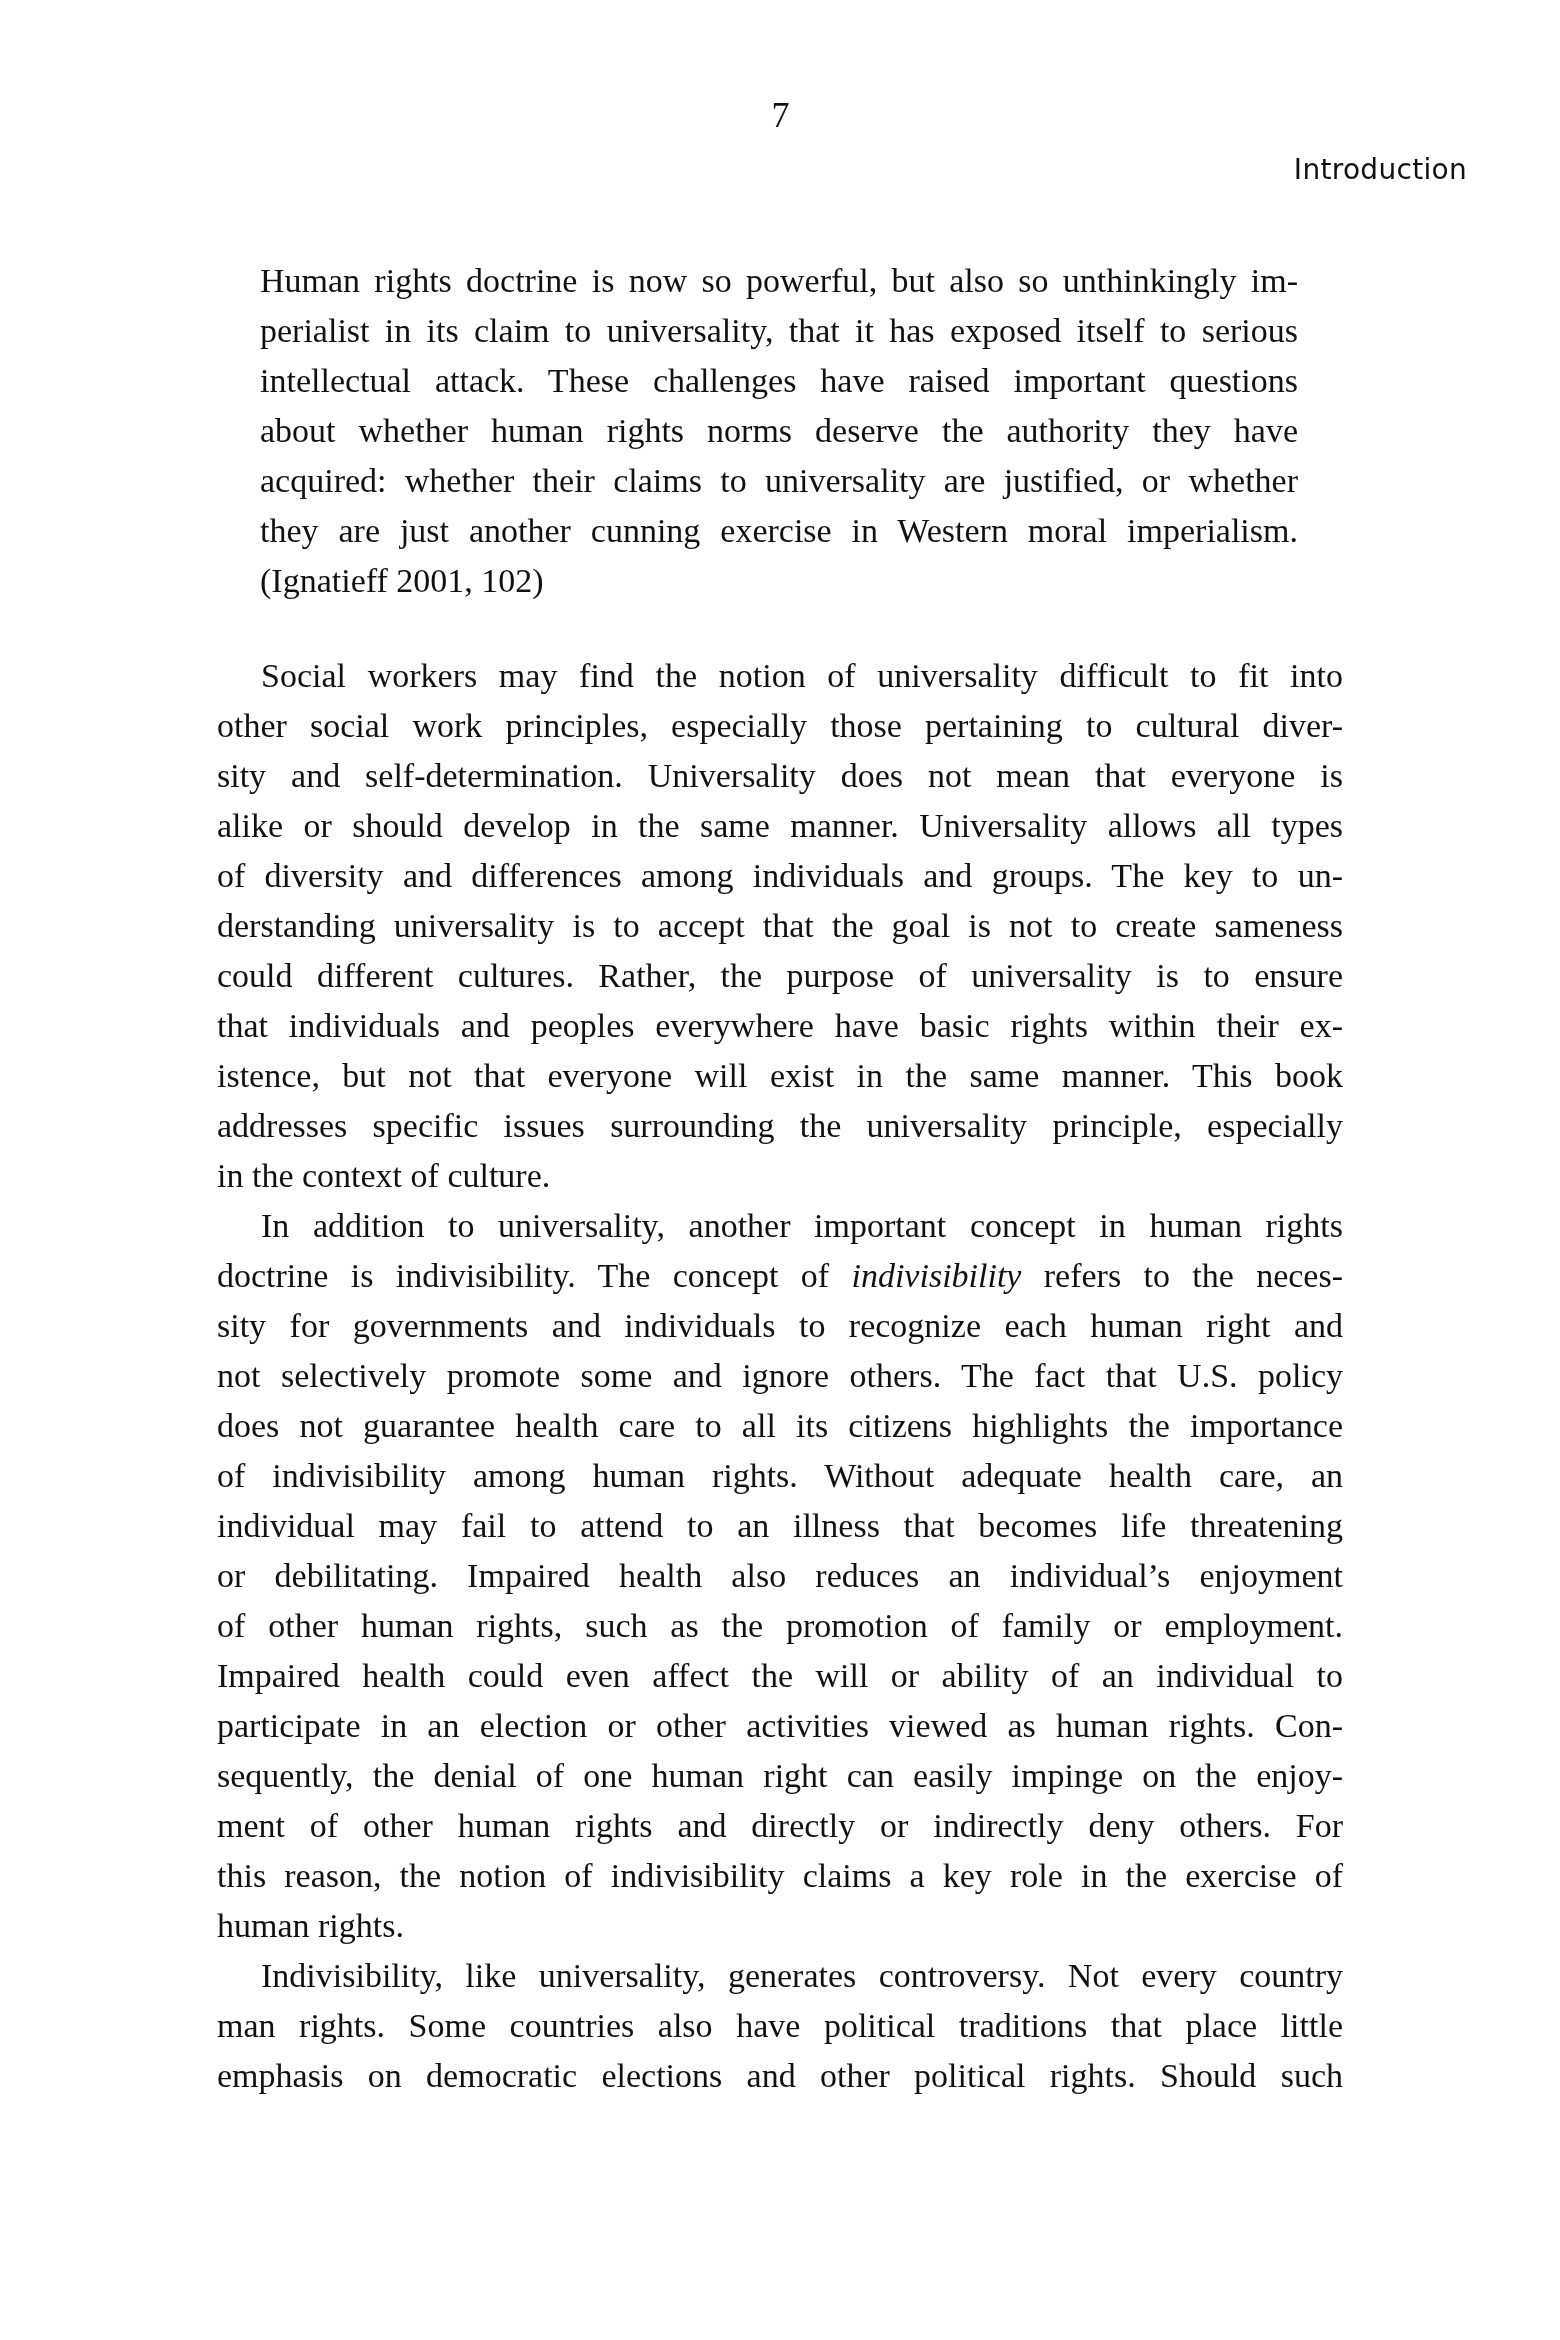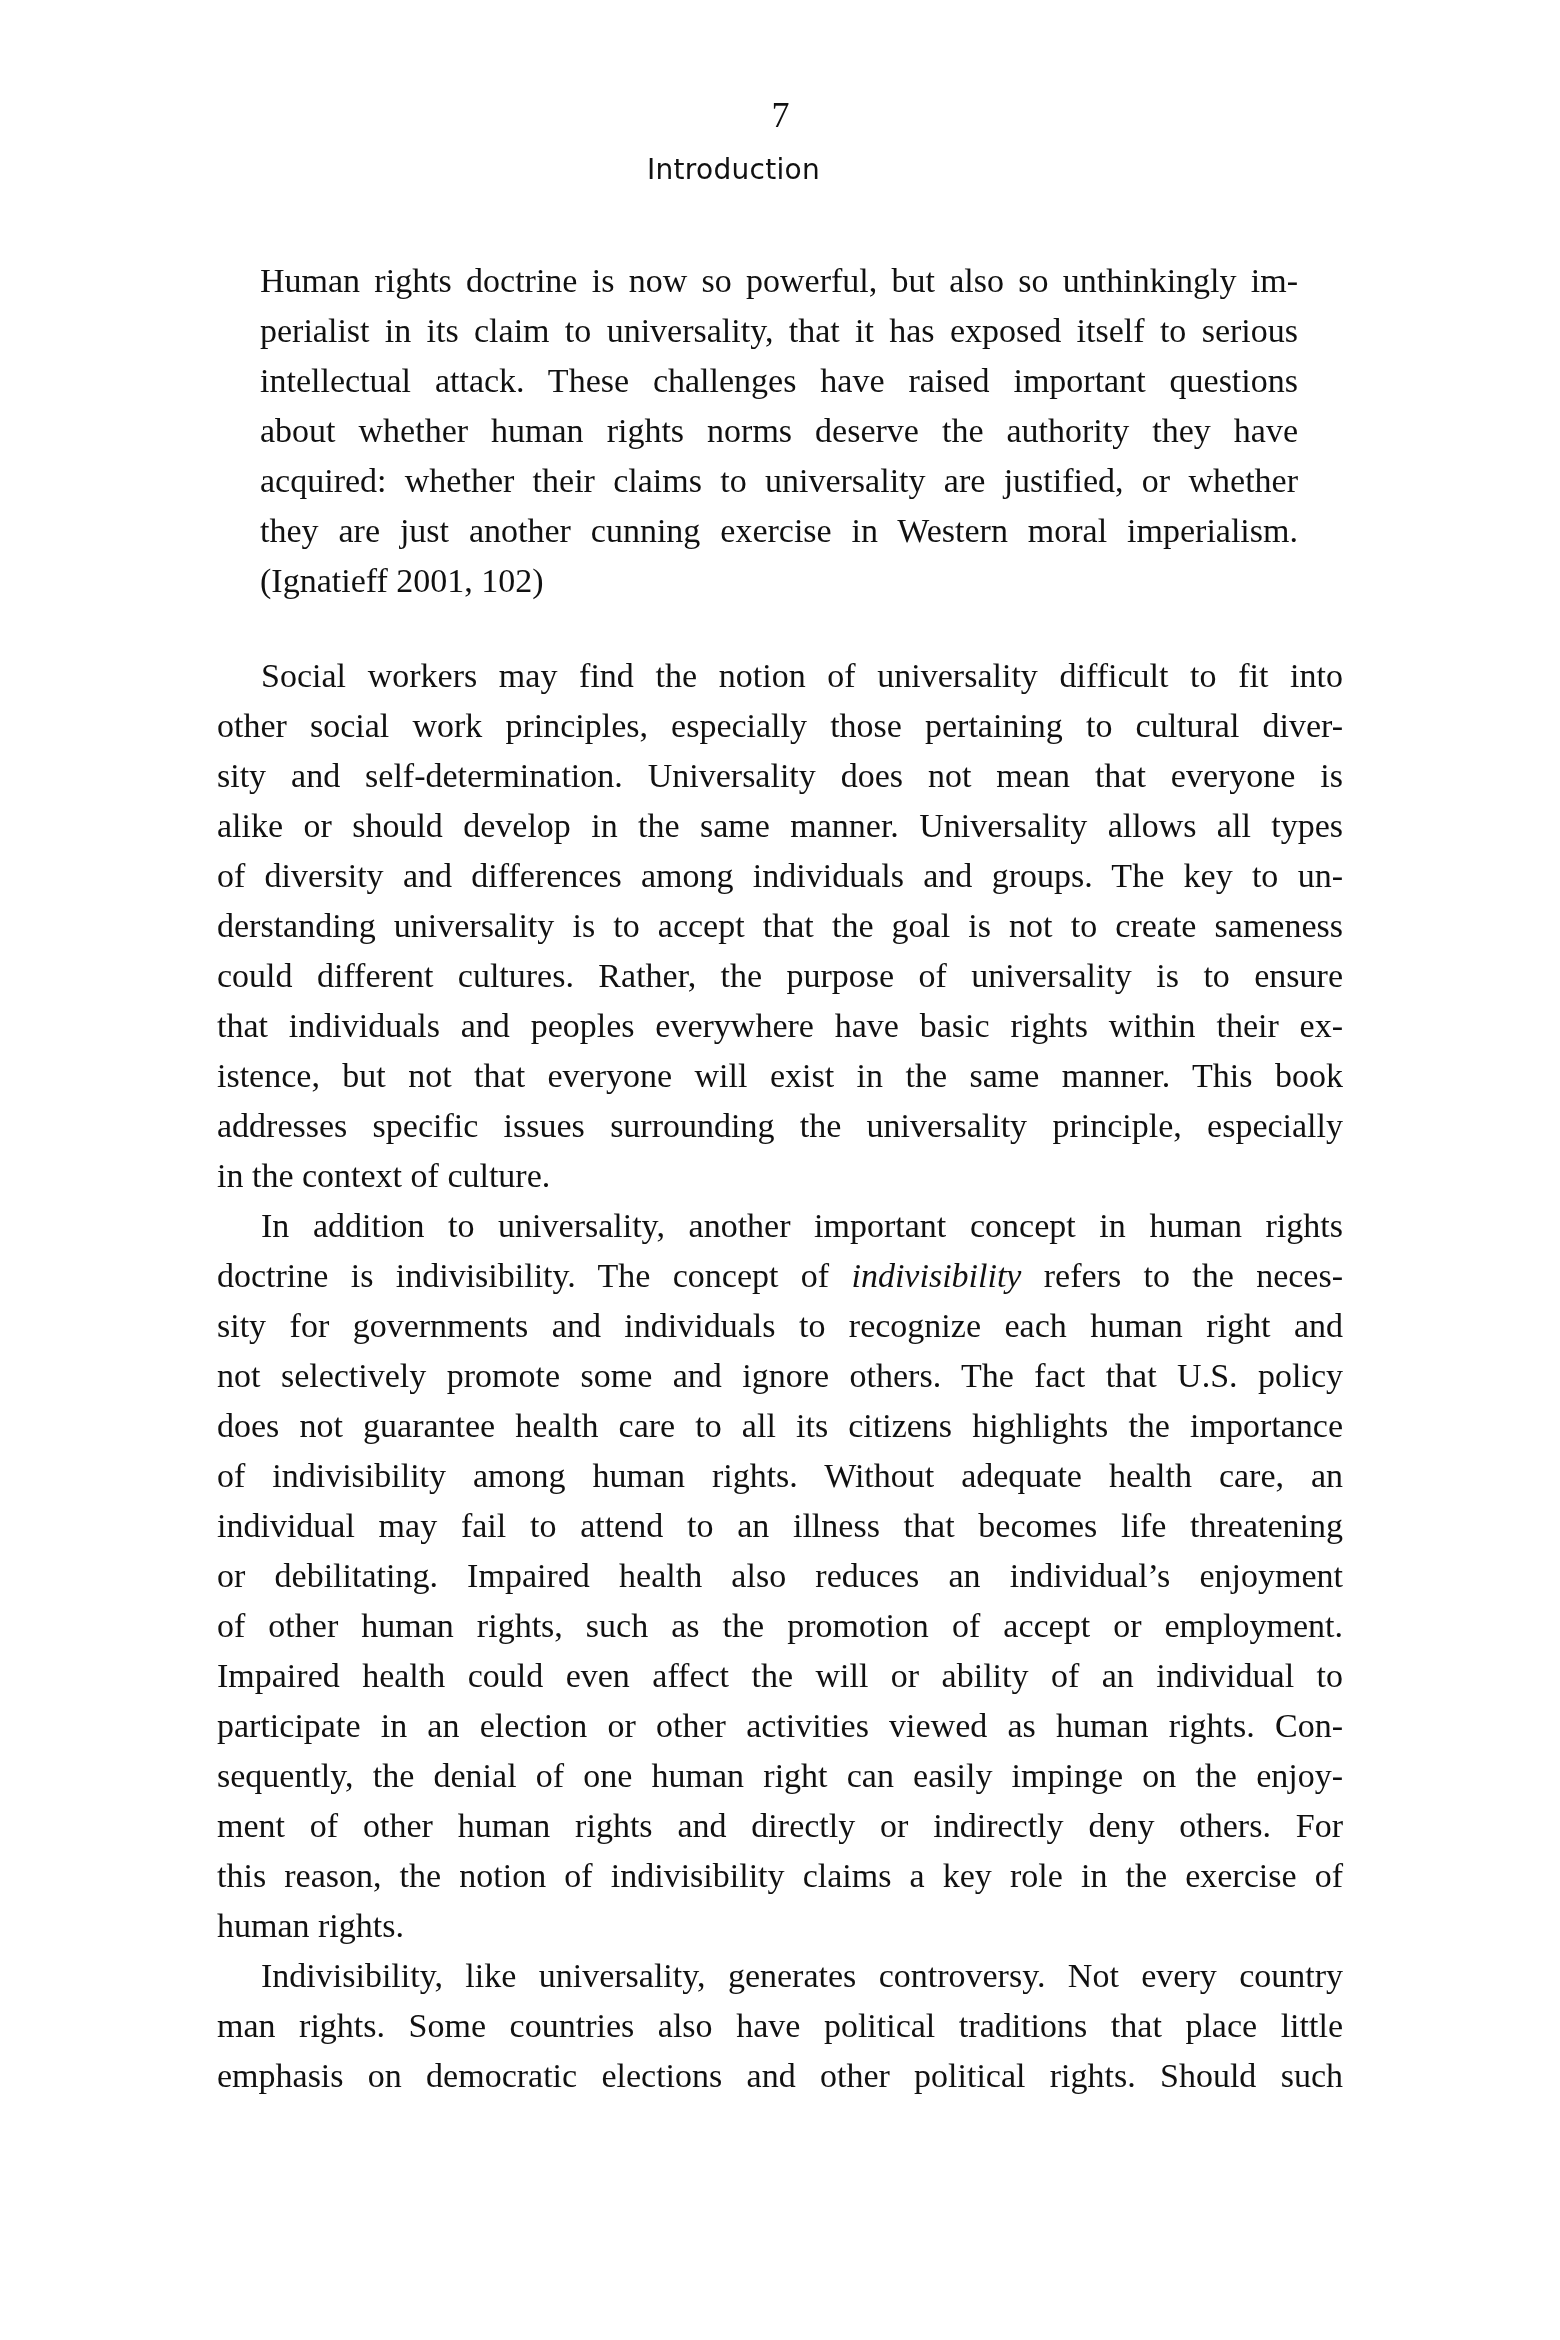--- a/index.html
+++ b/index.html
@@ -9,7 +9,7 @@
     font-family: "Liberation Serif", serif; font-size: 36px; line-height: 38px;
   }
   .running-head {
-    position: absolute; left: 0; width: 1467px; top: 153px; text-align: center;
+    position: absolute; left: 0; width: 1467px; top: 153px; text-align: right;
     font-family: "DejaVu Sans", sans-serif; font-size: 28px; line-height: 34px; letter-spacing: 0.3px;
   }
   .blockquote {

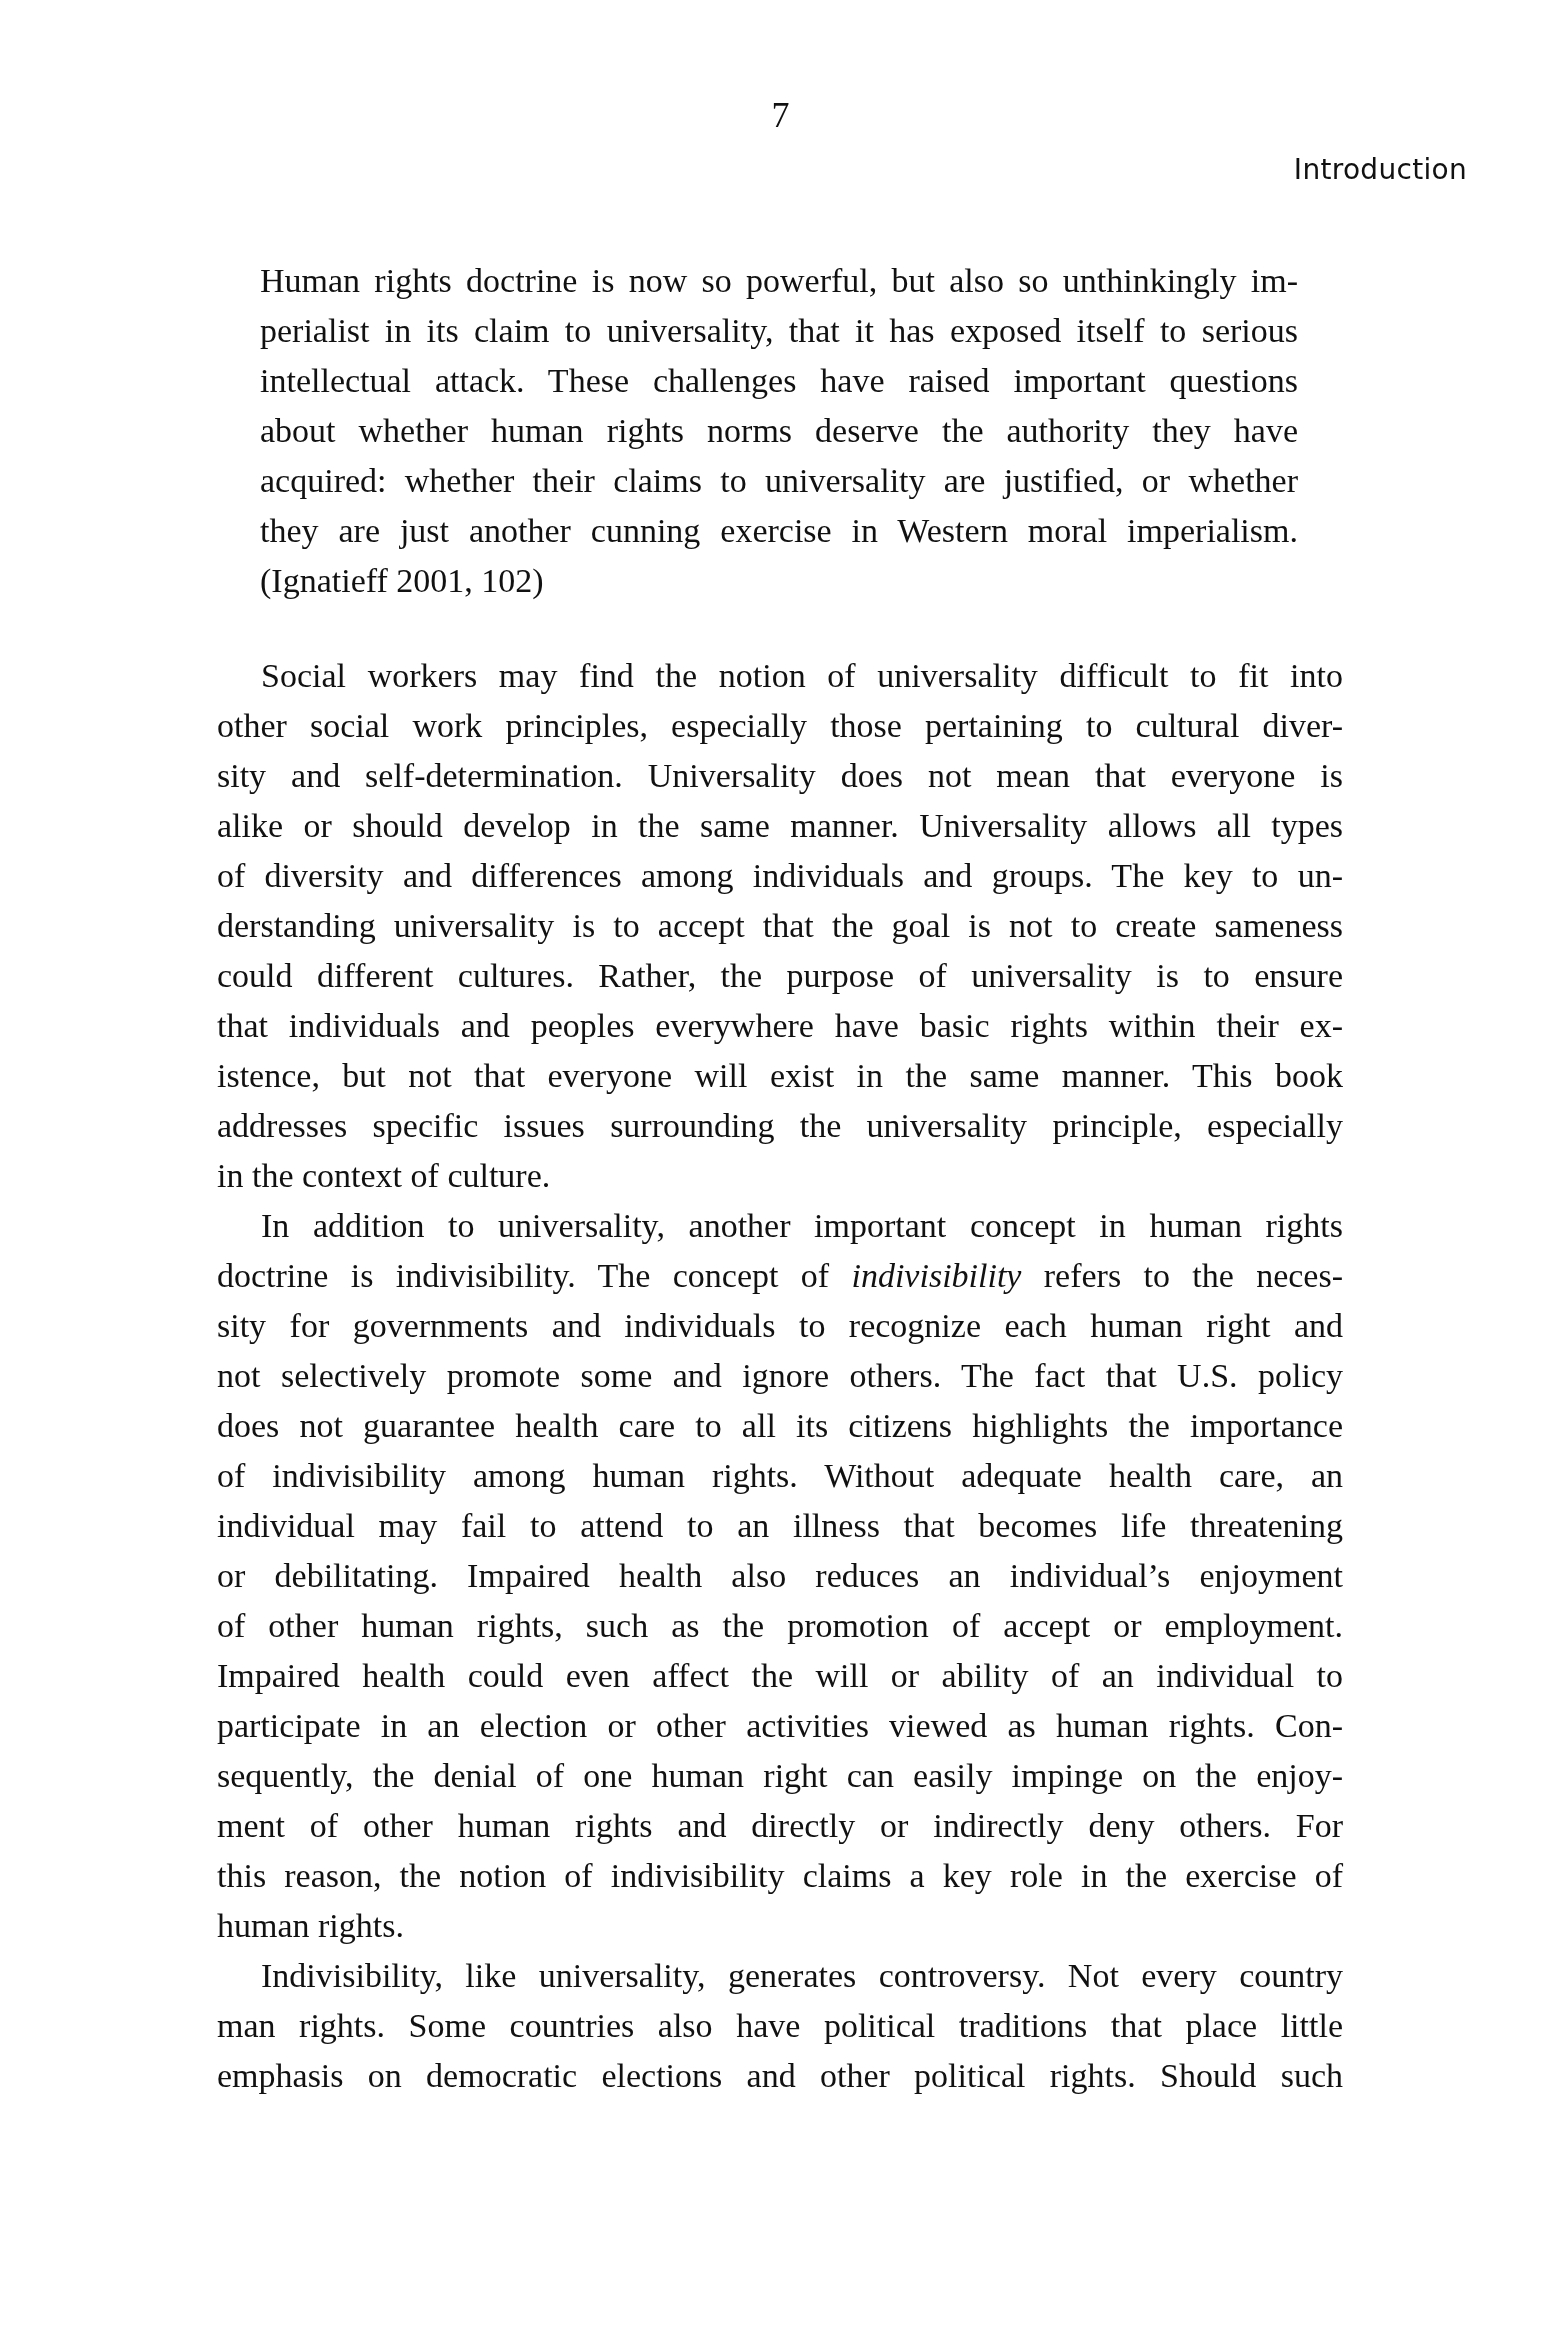--- a/index.html
+++ b/index.html
@@ -68,7 +68,7 @@
     <span class="line">of indivisibility among human rights. Without adequate health care, an</span>
     <span class="line">individual may fail to attend to an illness that becomes life threatening</span>
     <span class="line">or debilitating. Impaired health also reduces an individual’s enjoyment</span>
-    <span class="line">of other human rights, such as the promotion of accept or employment.</span>
+    <span class="line">of other human rights, such as the promotion of family or employment.</span>
     <span class="line">Impaired health could even affect the will or ability of an individual to</span>
     <span class="line">participate in an election or other activities viewed as human rights. Con-</span>
     <span class="line">sequently, the denial of one human right can easily impinge on the enjoy-</span>

